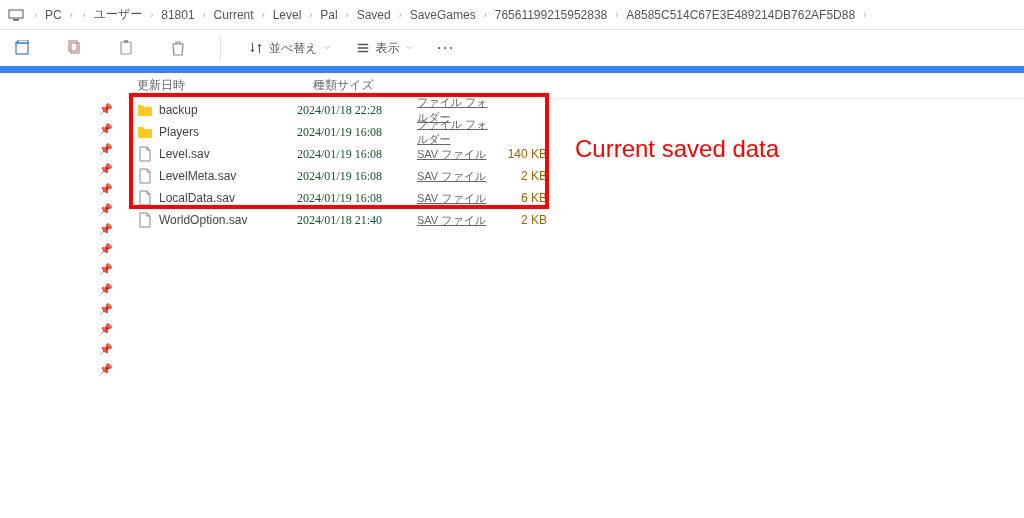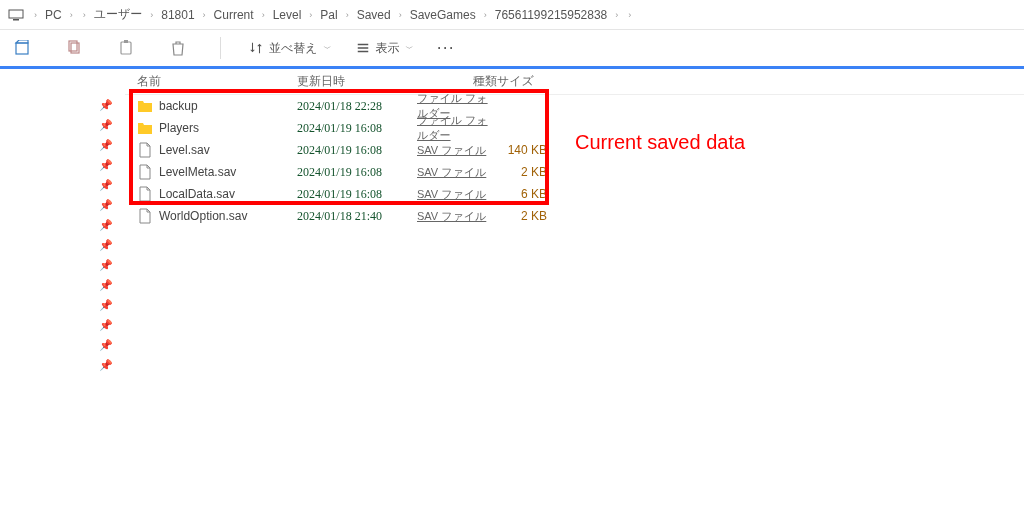--- a/index.html
+++ b/index.html
@@ -105,6 +105,7 @@
     <span class="chev">›</span>
   <span class="crumb">76561199215952838</span>
     <span class="chev">›</span>
+  <span class="crumb">A8585C514C67E3E489214DB762AF5D88</span>
     <span class="chev">›</span>
 </div>
 

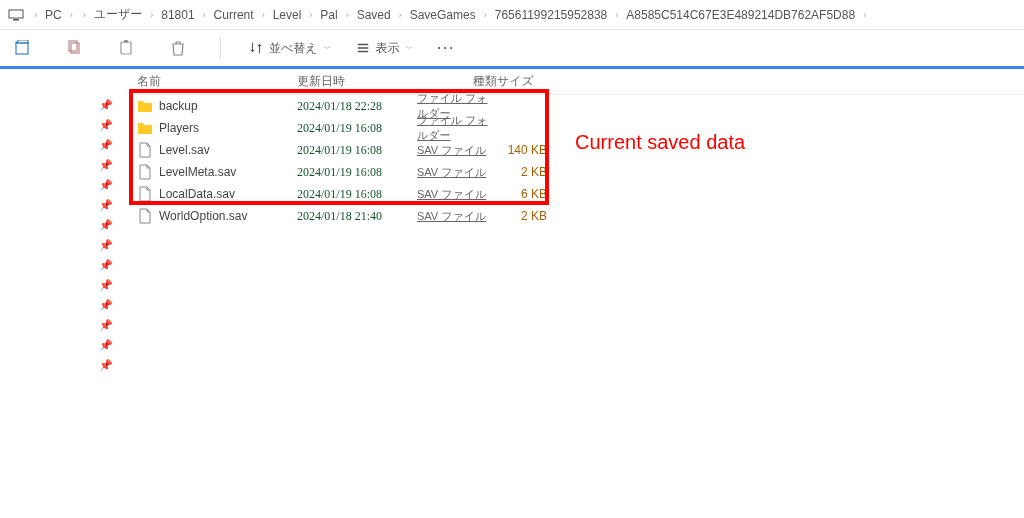--- a/index.html
+++ b/index.html
@@ -28,7 +28,7 @@
       display: flex;
       align-items: center;
       padding: 4px 8px;
-      border-bottom: 3px solid #3b82f6;
+      border-bottom: 7px solid #3b82f6;
       gap: 24px;
       font-size: 12px;
       color: #555;

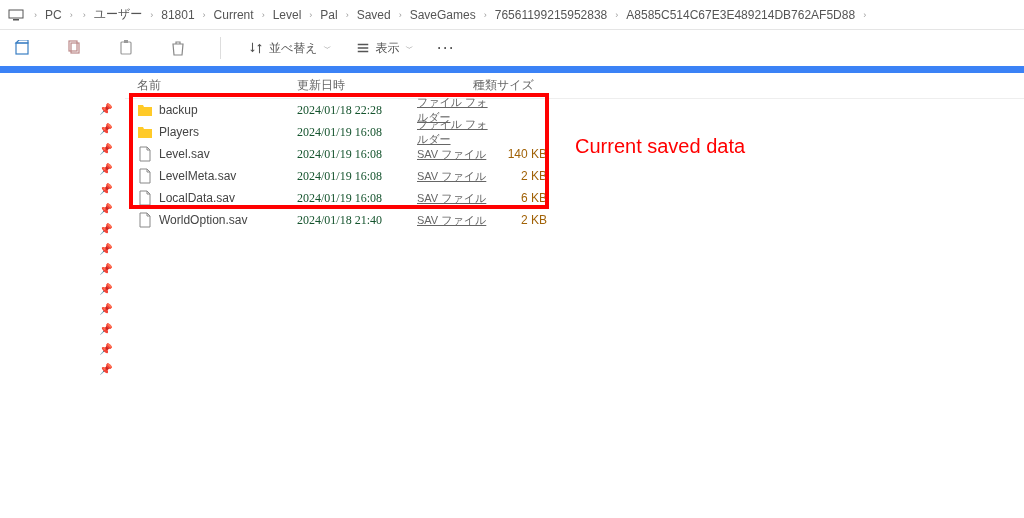--- a/index.html
+++ b/index.html
@@ -199,7 +199,6 @@
   </div>
   <div class="content">
     <div class="cols">
-      <div class="c-name">名前</div>
       <div class="c-date">更新日時</div>
       <div class="c-type">種類</div>
       <div class="c-size">サイズ</div>

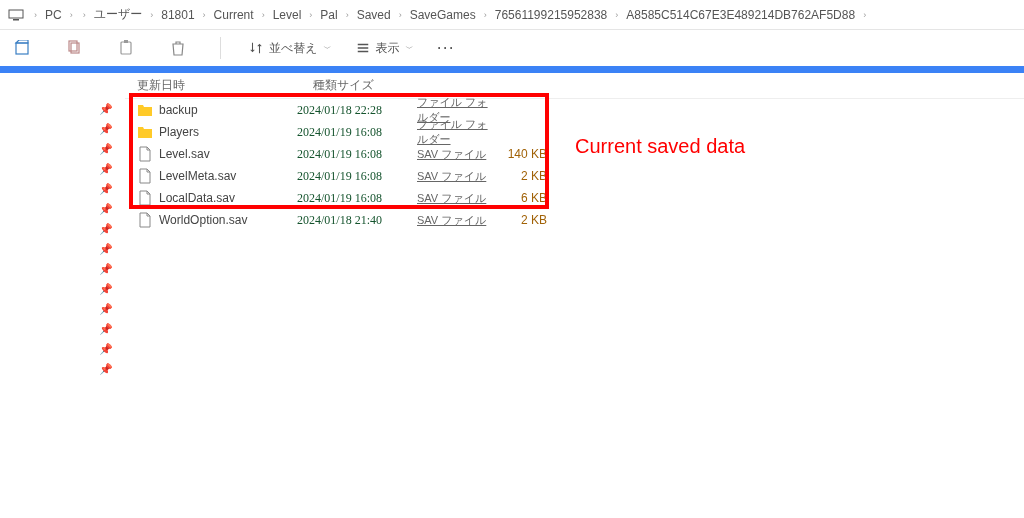--- a/index.html
+++ b/index.html
@@ -70,7 +70,7 @@
       left: 450px;
       top: 62px;
       color: #ff0000;
-      font-size: 20px;
+      font-size: 24px;
       font-family: Arial, sans-serif;
       z-index: 2;
     }

